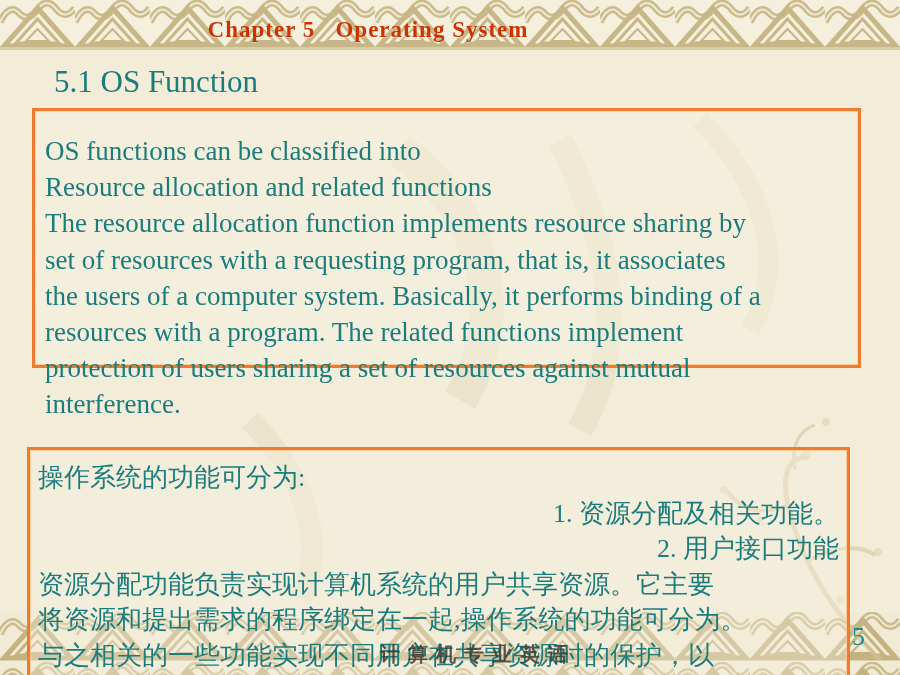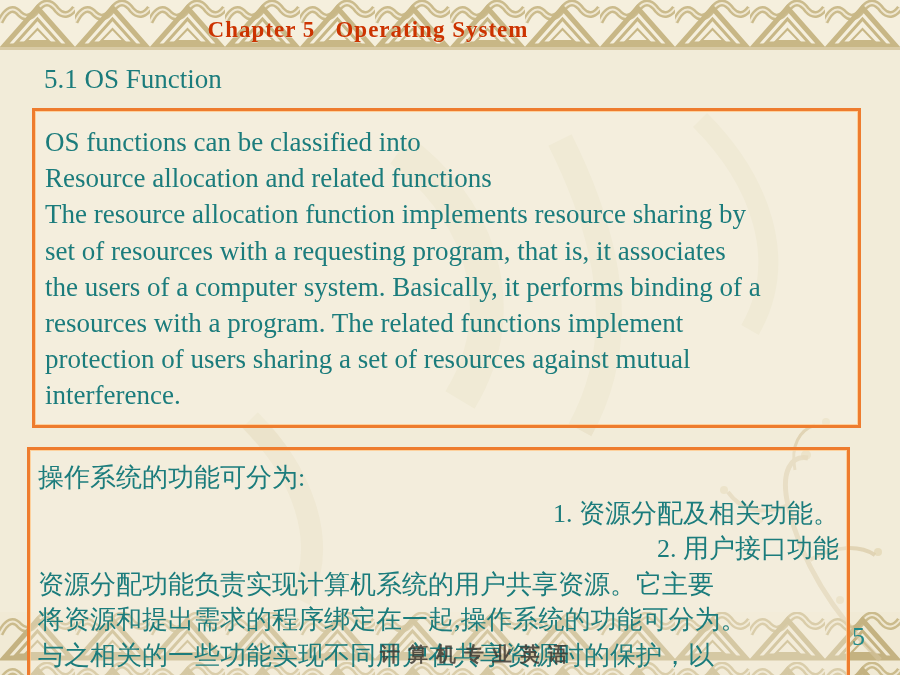--- a/index.html
+++ b/index.html
@@ -28,8 +28,8 @@
     white-space:pre;z-index:5;text-shadow:0 1px 0 rgba(255,255,255,.35);
   }
   .section-heading{
-    position:absolute;left:44px;top:64px;
-    color:var(--teal);font-size:27px;z-index:5;
+    position:absolute;left:54px;top:64px;
+    color:var(--teal);font-size:31px;z-index:5;
   }
   .text-box{
     position:absolute;border:3px solid var(--border-orange);

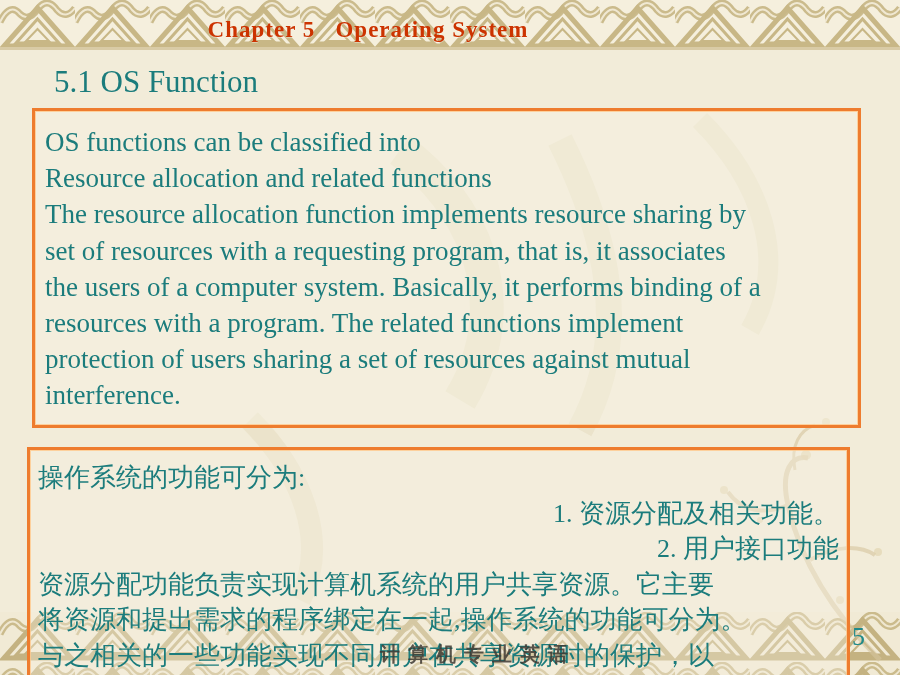--- a/index.html
+++ b/index.html
@@ -37,8 +37,8 @@
     z-index:4;box-sizing:border-box;
   }
   .box-english{
-    left:32px;top:108px;width:829px;height:320px;
-    padding:13px 10px;background:rgba(247,241,227,.45);
+    left:32px;top:108px;width:829px;height:260px;
+    padding:22px 10px;background:rgba(247,241,227,.45);
   }
   .box-chinese{
     left:27px;top:447px;width:823px;height:300px;

